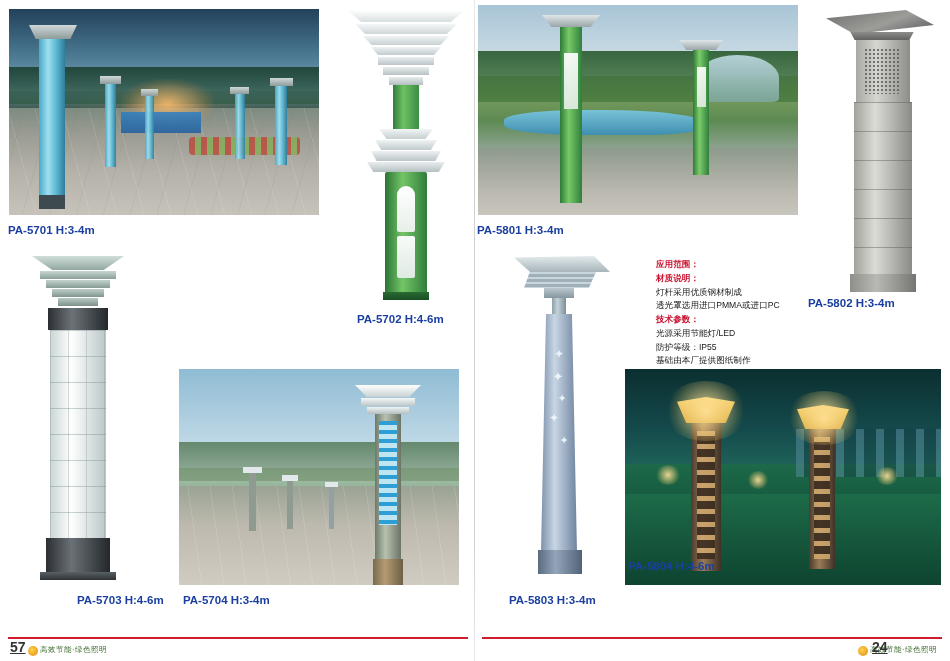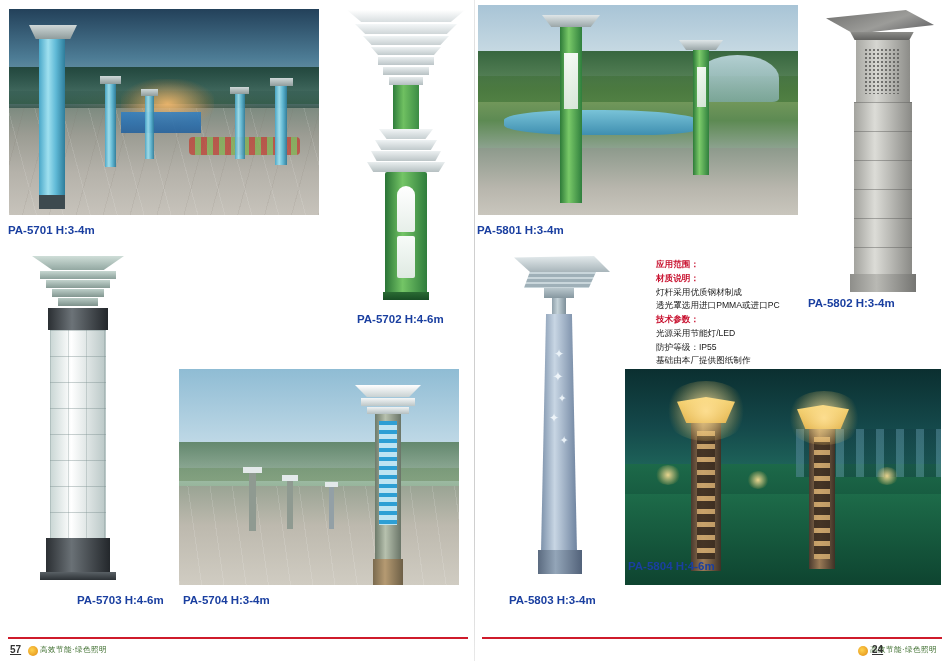--- a/index.html
+++ b/index.html
@@ -198,7 +198,7 @@
   .foot-rule.right { left: 482px; width: 460px; }
   .page-num {
     position: absolute; bottom: 6px;
-    font-size: 10px; color: #333; font-weight: bold; text-decoration: underline;
+    font-size: 14px; color: #333; font-weight: bold; text-decoration: underline;
   }
   .page-num.left { left: 10px; }
   .page-num.right { left: 872px; }

